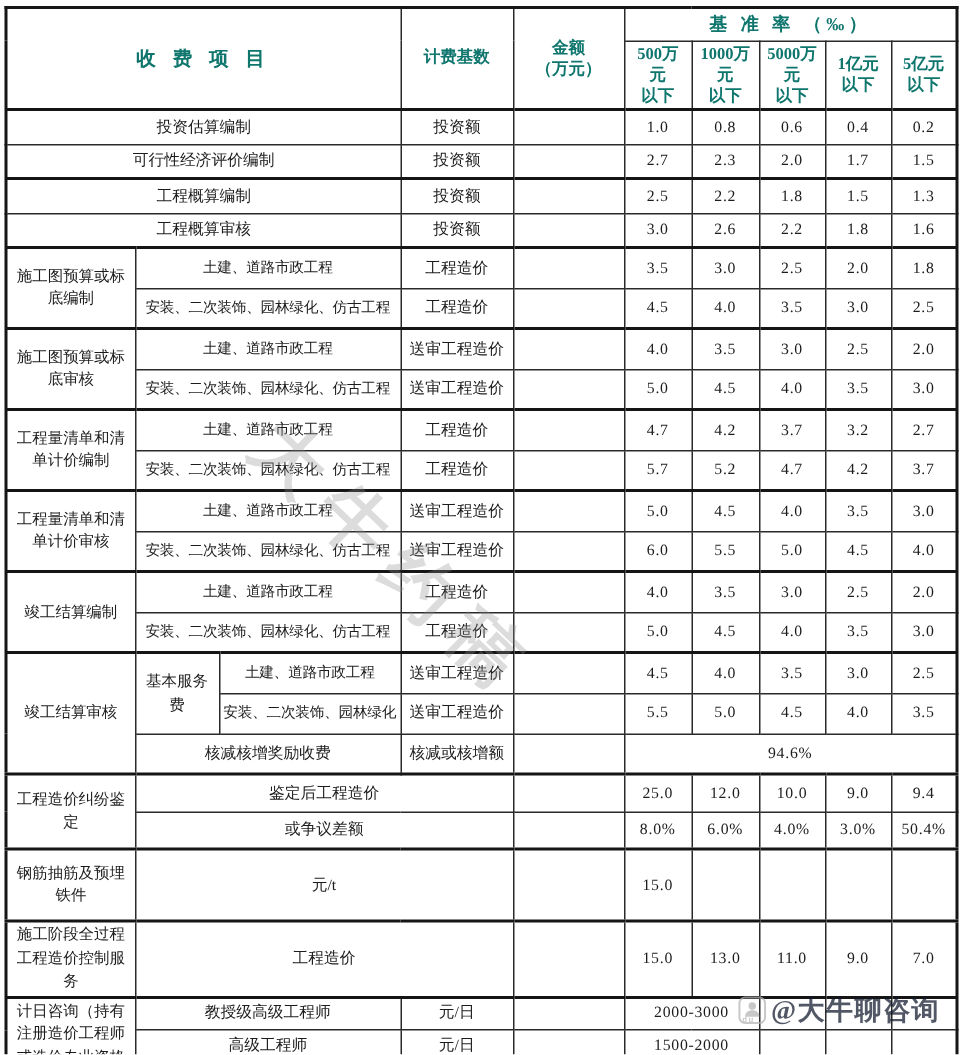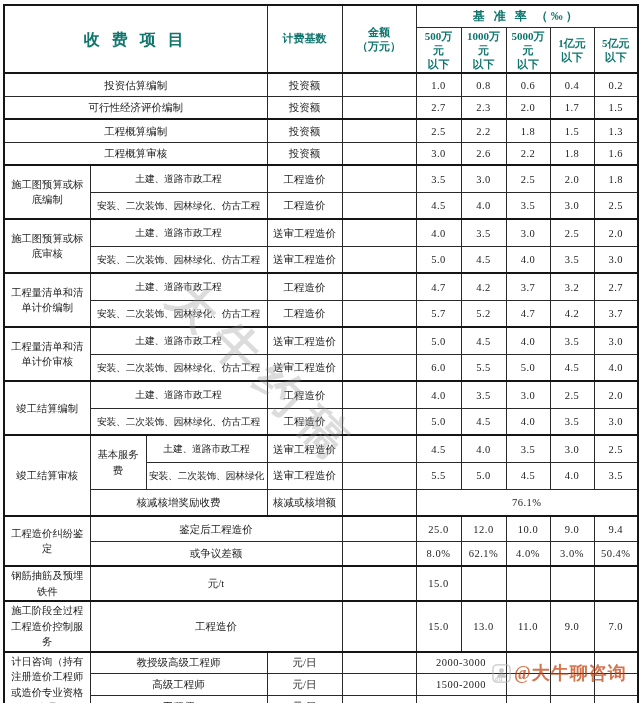--- a/index.html
+++ b/index.html
@@ -27,7 +27,7 @@
   }
   tr.thick td{border-top:2px solid #151515;}
   td.hdr{font-weight:bold;font-size:11px;color:#0f766e;}
-  td.fee-item{letter-spacing:4px;font-size:16px;}
+  td.fee-item{letter-spacing:4px;font-size:13px;}
   td.rate-hd{letter-spacing:3px;font-size:12px;}
   td.pre{white-space:pre-line;line-height:1.3;margin-left:18px;}
   td.sub{font-size:9.8px;white-space:nowrap;letter-spacing:-0.2px;}

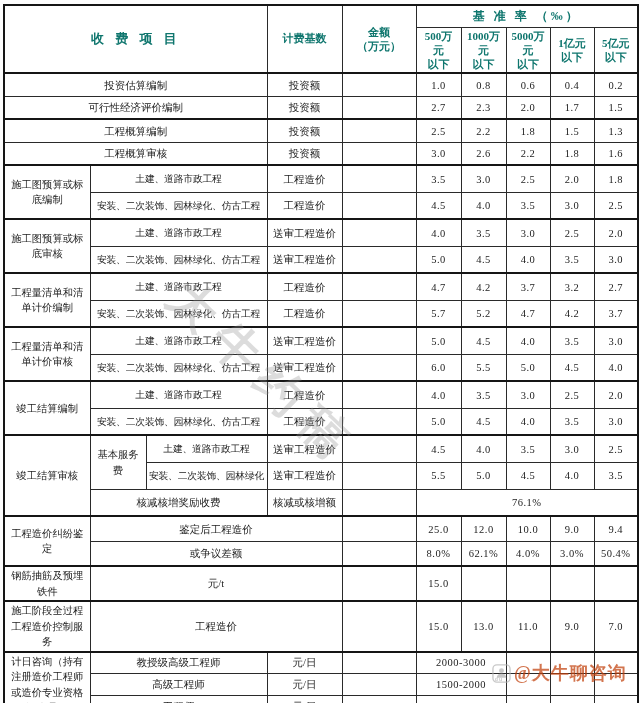--- a/index.html
+++ b/index.html
@@ -277,7 +277,7 @@
       <td colspan="2">核减核增奖励收费</td>
       <td>核减或核增额</td>
       <td></td>
-      <td class="num" colspan="5">76.1%</td>
+      <td class="num" colspan="5">94.6%</td>
     </tr>
 
     <tr class="rC thick">

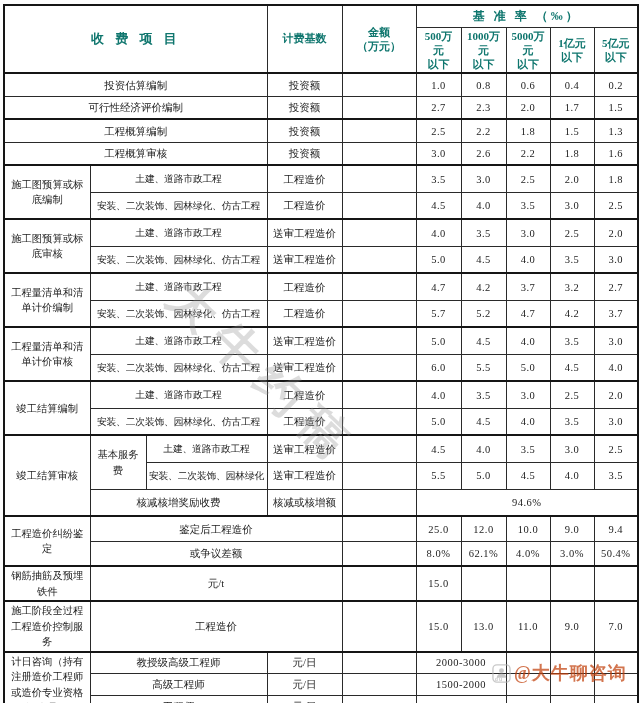--- a/index.html
+++ b/index.html
@@ -294,7 +294,7 @@
       <td colspan="3">或争议差额</td>
       <td></td>
       <td class="num">8.0%</td>
-      <td class="num">62.1%</td>
+      <td class="num">6.0%</td>
       <td class="num">4.0%</td>
       <td class="num">3.0%</td>
       <td class="num">50.4%</td>

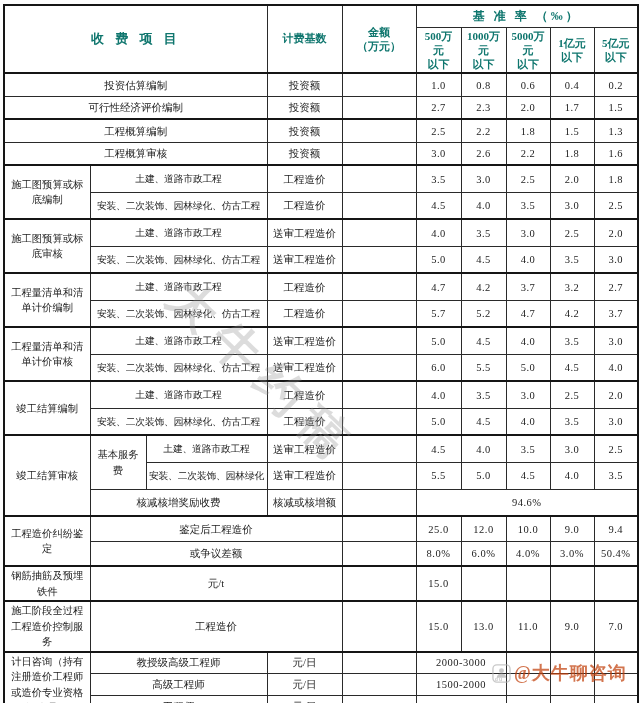--- a/index.html
+++ b/index.html
@@ -38,7 +38,7 @@
   tr.rA{height:23px;}
   tr.rB{height:27px;}
   tr.rC{height:25px;}
-  tr.rD{height:35px;}
+  tr.rD{height:48px;}
   tr.rE{height:38px;}
   tr.rF{height:22px;}
   .wm-diagonal{

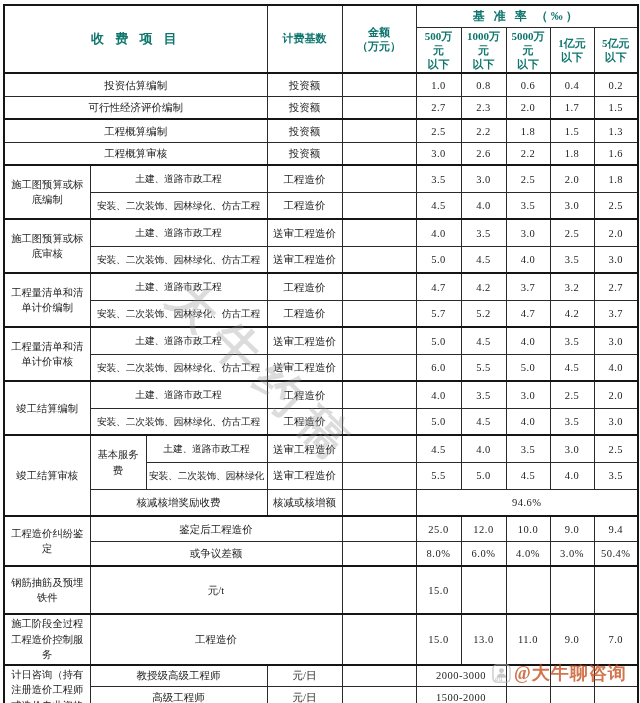--- a/index.html
+++ b/index.html
@@ -52,7 +52,7 @@
     position:absolute;left:492px;top:661px;
     display:flex;align-items:center;gap:3px;
     font-size:18px;font-weight:bold;letter-spacing:1px;
-    color:#c2410c;opacity:0.72;pointer-events:none;
+    color:#0f172a;opacity:0.72;pointer-events:none;
     white-space:nowrap;
   }
   .wm-credit svg{display:block;}

